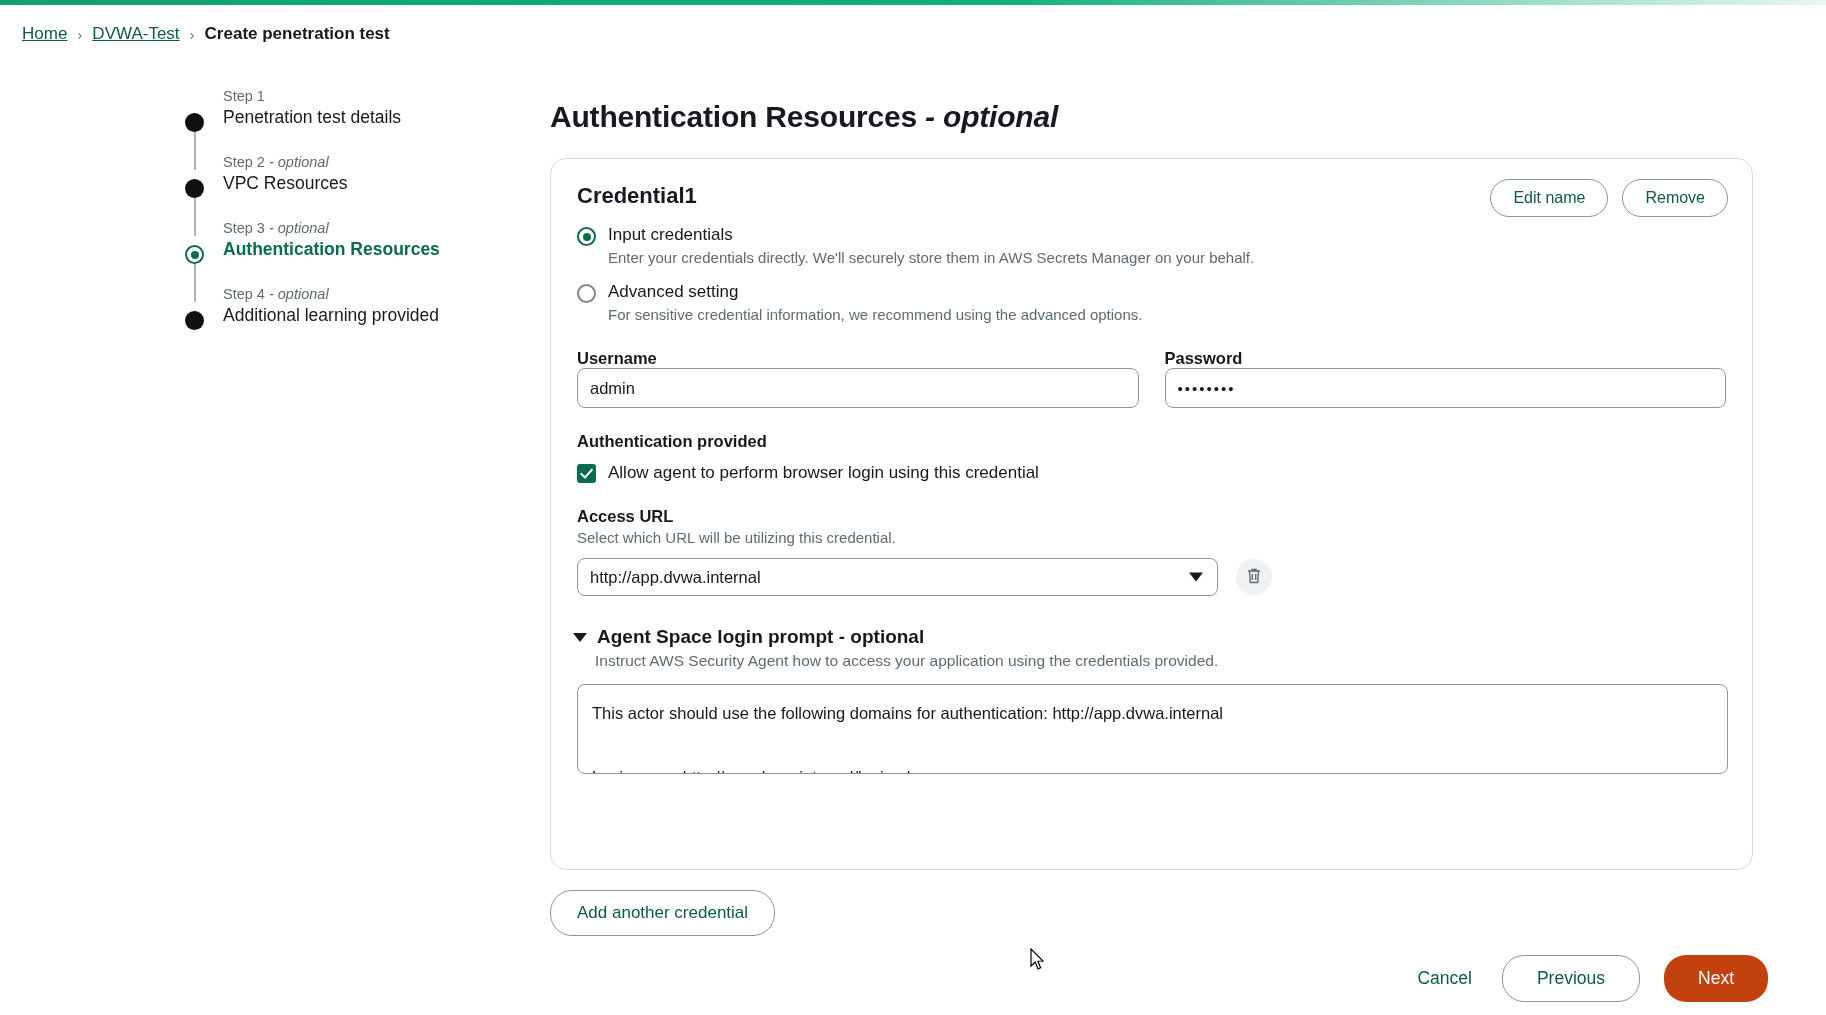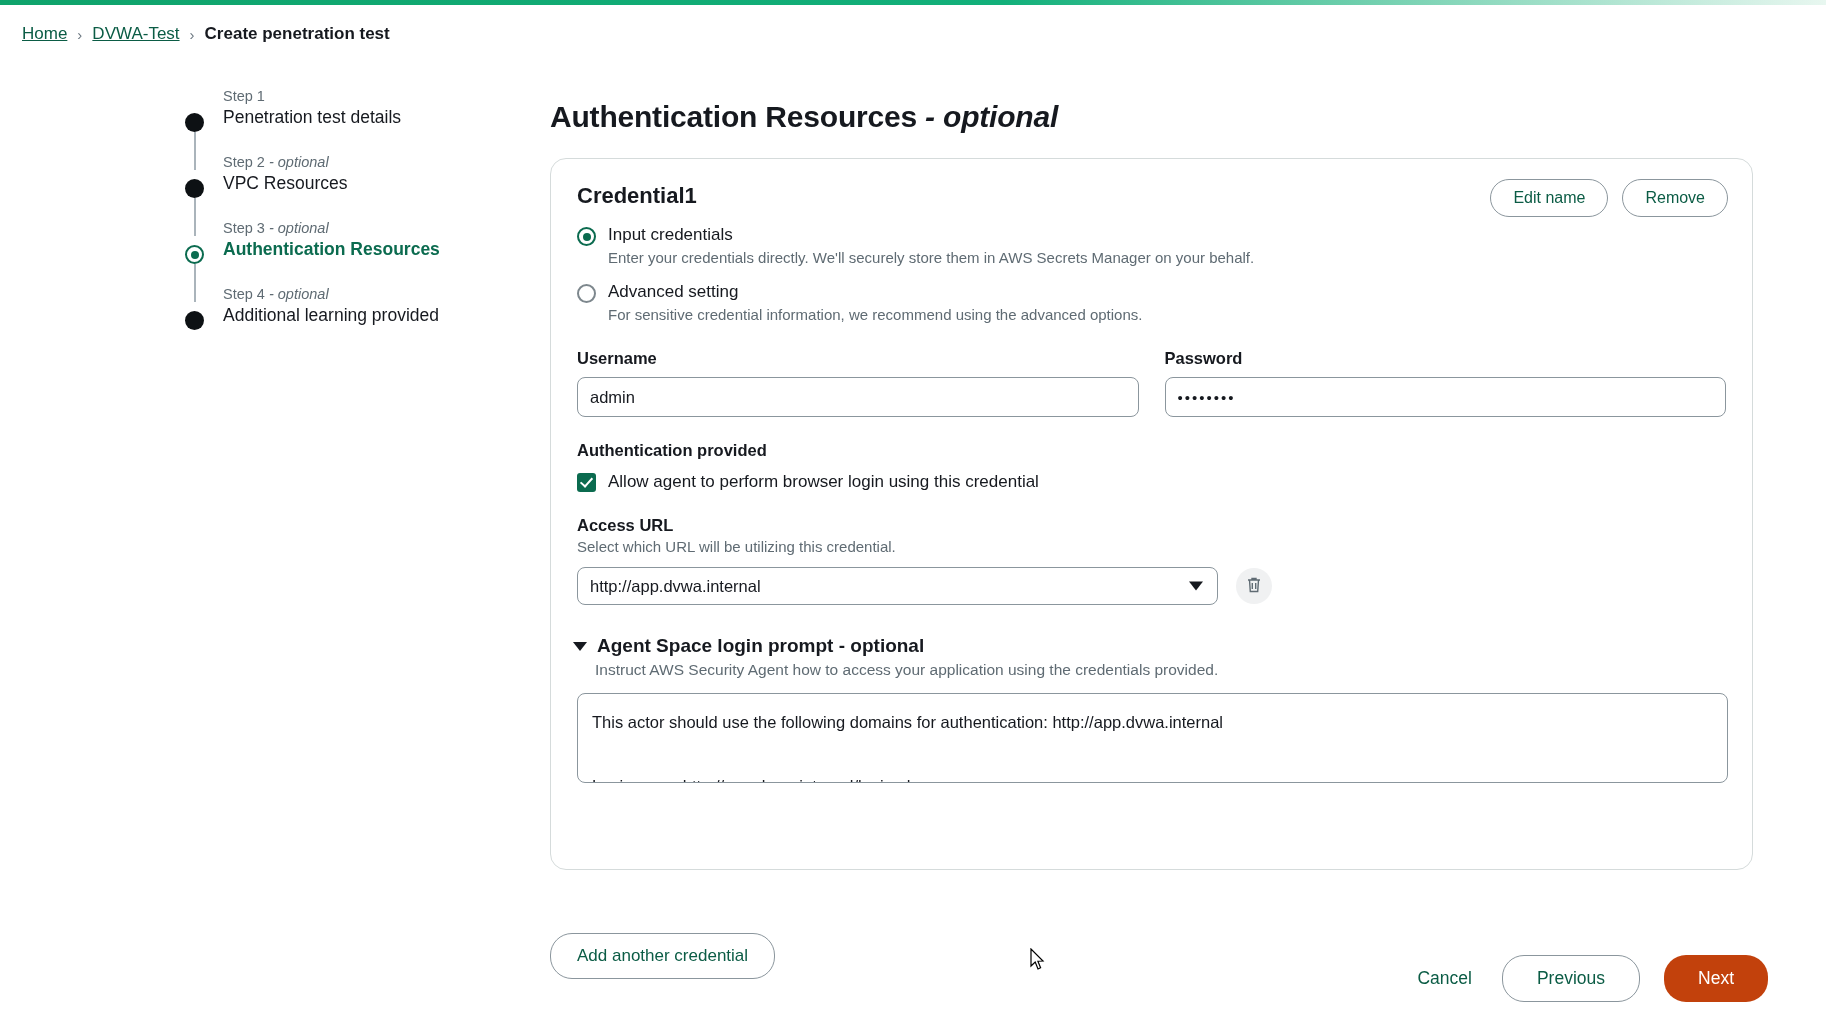--- a/index.html
+++ b/index.html
@@ -96,7 +96,7 @@
   .fields { display: flex; gap: 26px; padding: 0 26px; margin-top: 26px; }
   .field { flex: 1; }
   .input {
-    margin-top: 9px; width: 100%; height: 40px;
+    margin-top: 0; width: 100%; height: 40px;
     border: 1px solid #8b969d; border-radius: 8px; background: #fff;
     font-size: 16.5px; color: #16191f; padding: 0 12px;
     font-family: "Liberation Sans", sans-serif;

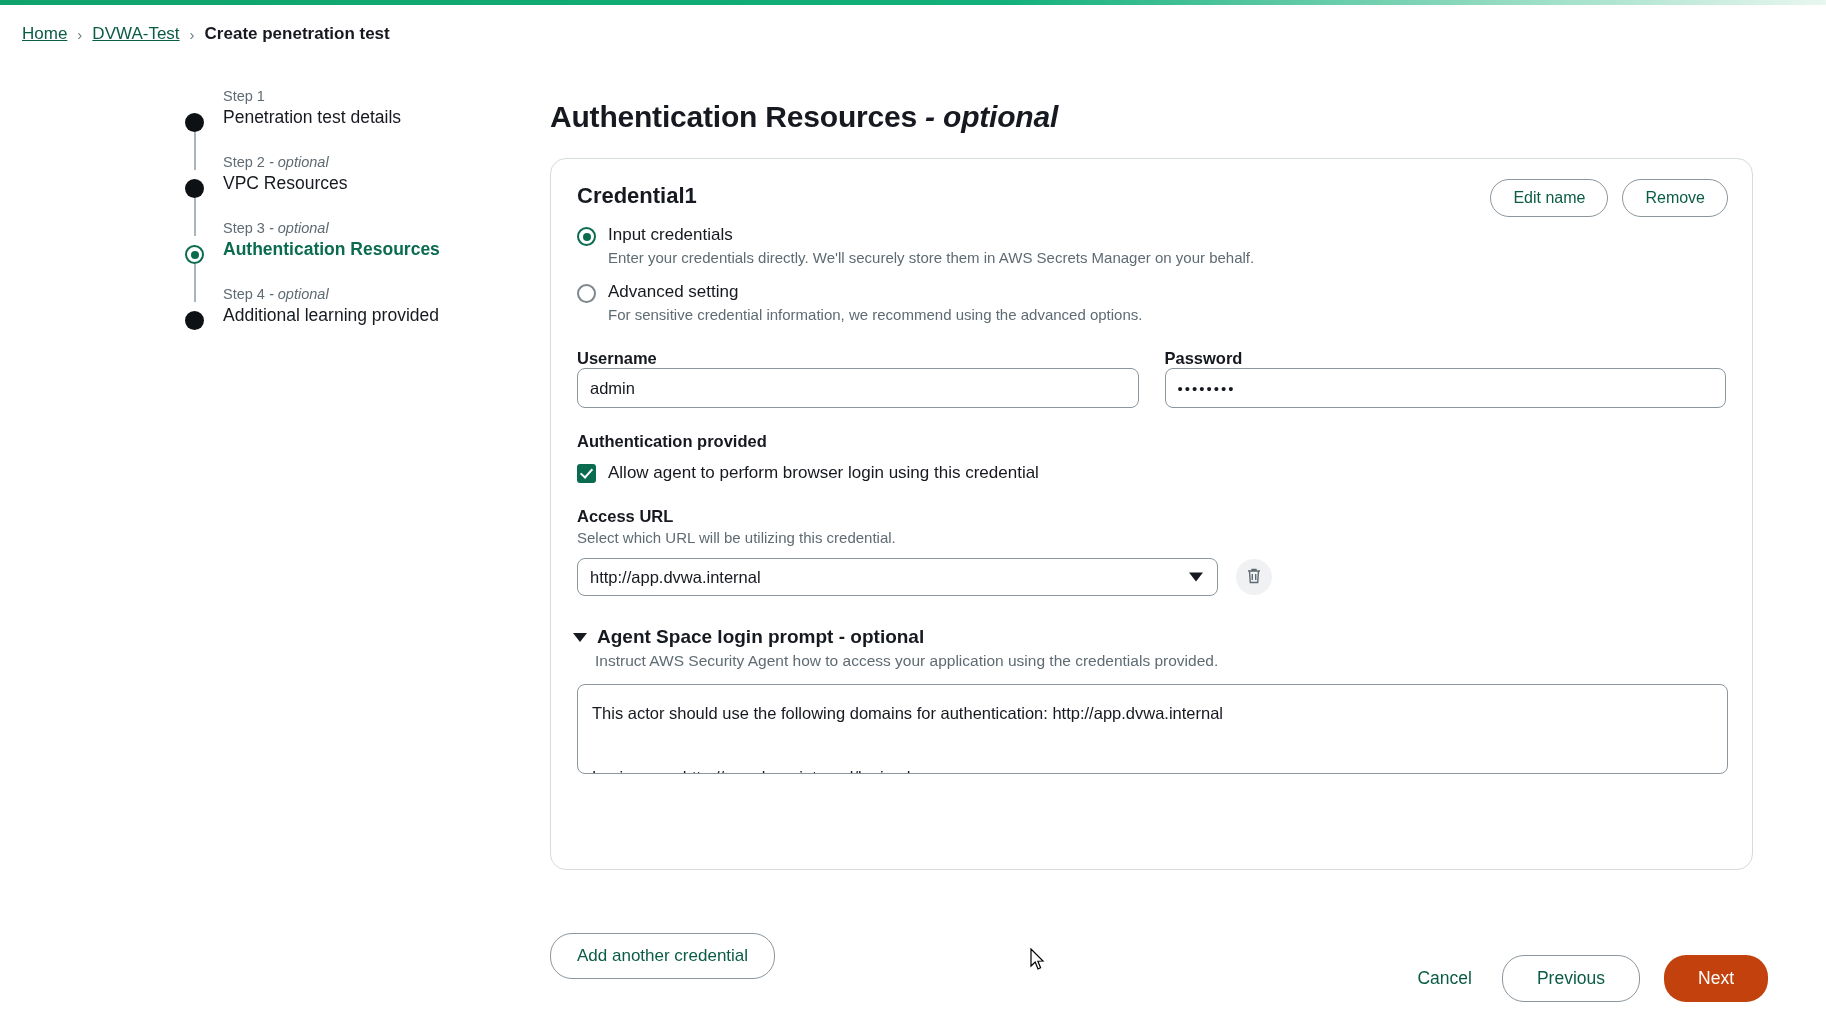--- a/index.html
+++ b/index.html
@@ -152,7 +152,7 @@
   }
 
   .add-btn {
-    position: absolute; top: 933px; left: 550px;
+    position: absolute; top: 890px; left: 550px;
     border: 1px solid #8b969d; border-radius: 22px; background: #fff;
     color: #0b5c45; font-size: 17px; padding: 12px 26px; cursor: pointer;
     font-family: "Liberation Sans", sans-serif;

